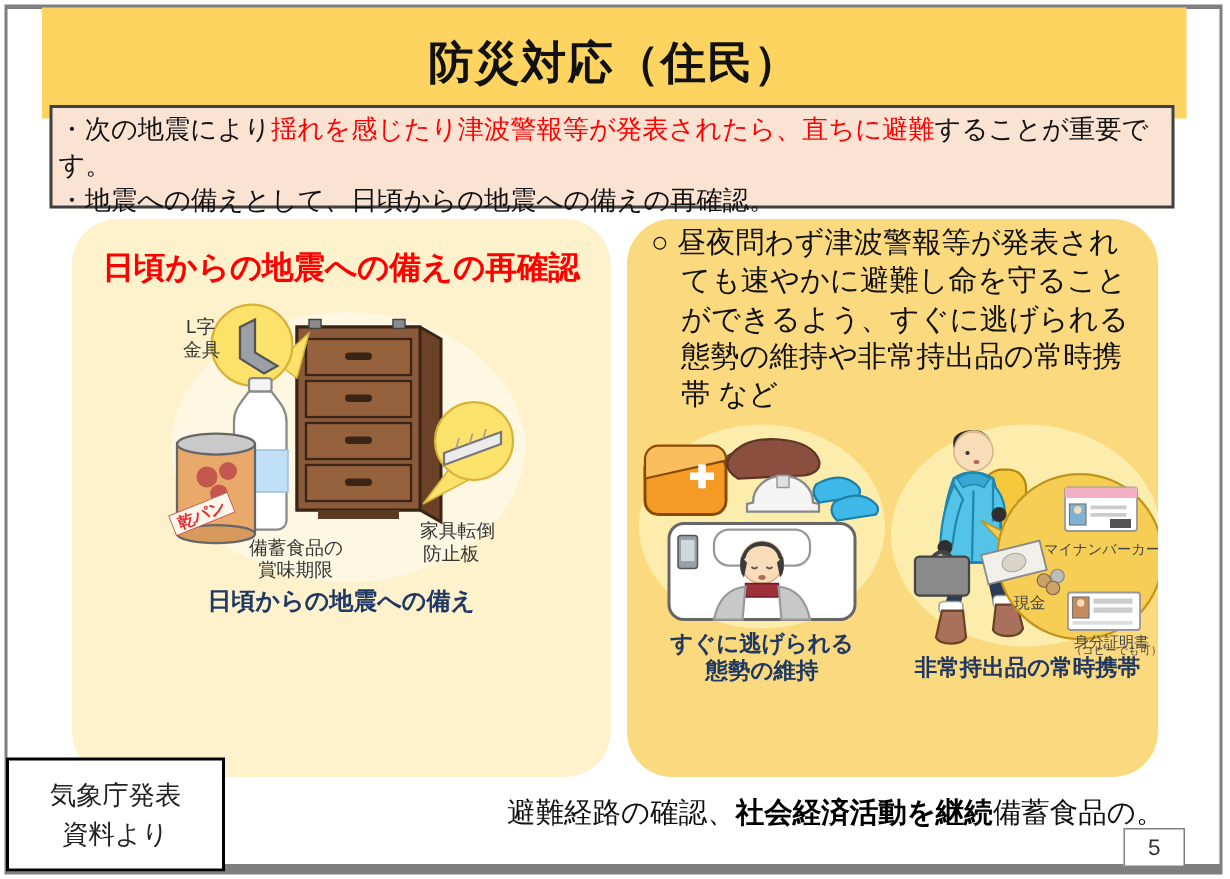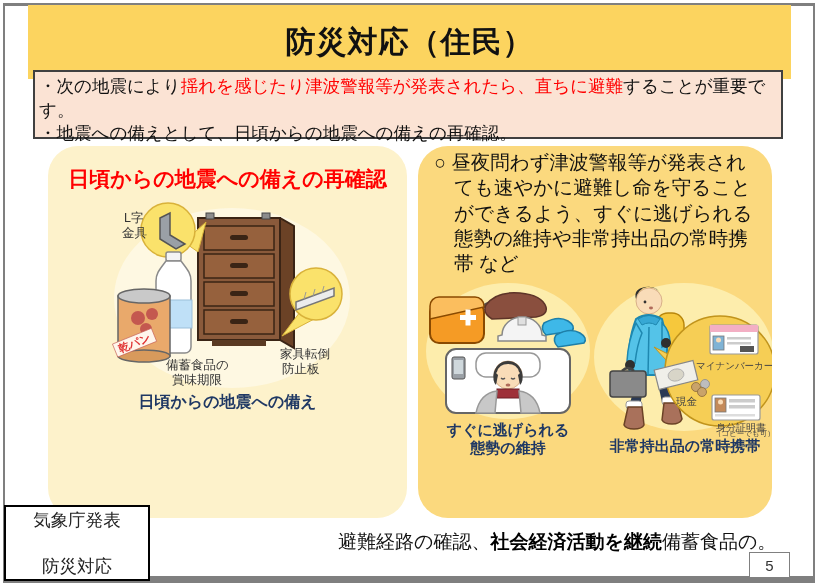--- a/index.html
+++ b/index.html
@@ -37,7 +37,7 @@
 
   .source-box{position:absolute;left:4px;top:505px;width:146px;height:76px;background:#ffffff;
               border:2px solid #000;z-index:3;display:flex;flex-direction:column;
-              align-items:center;justify-content:space-between;font-size:17.5px;line-height:1.5;color:#222;}
+              align-items:center;justify-content:center;font-size:17.5px;line-height:1.5;color:#222;}
 
   .footer-line{position:absolute;left:338px;top:529px;z-index:2;font-size:19px;color:#111;white-space:nowrap;}
 

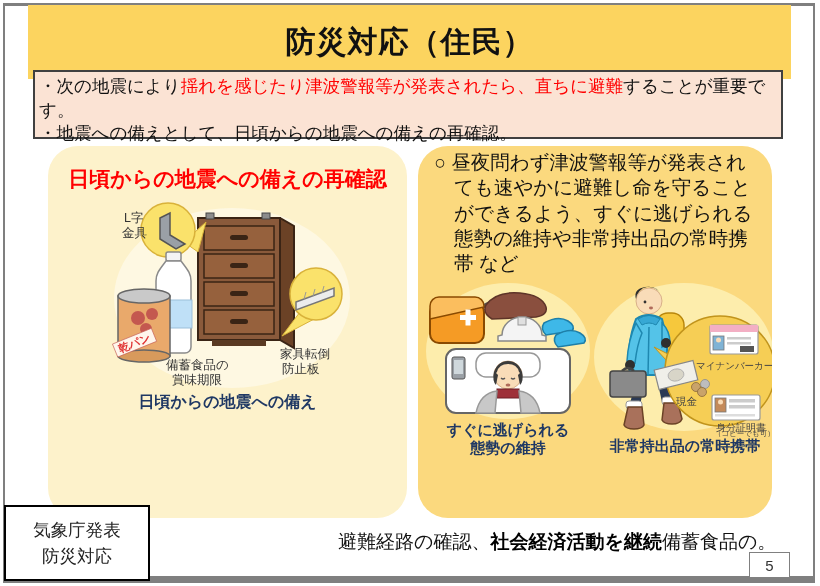--- a/index.html
+++ b/index.html
@@ -258,7 +258,7 @@
 
   <div class="source-box">
     <div>気象庁発表</div>
-    <div>防災対応</div>
+    <div>資料より</div>
   </div>
 
   <div class="footer-line"><span>避難経路の確認、</span><span class="red-b">社会経済活動を継続</span><span>備蓄食品の。</span></div>

